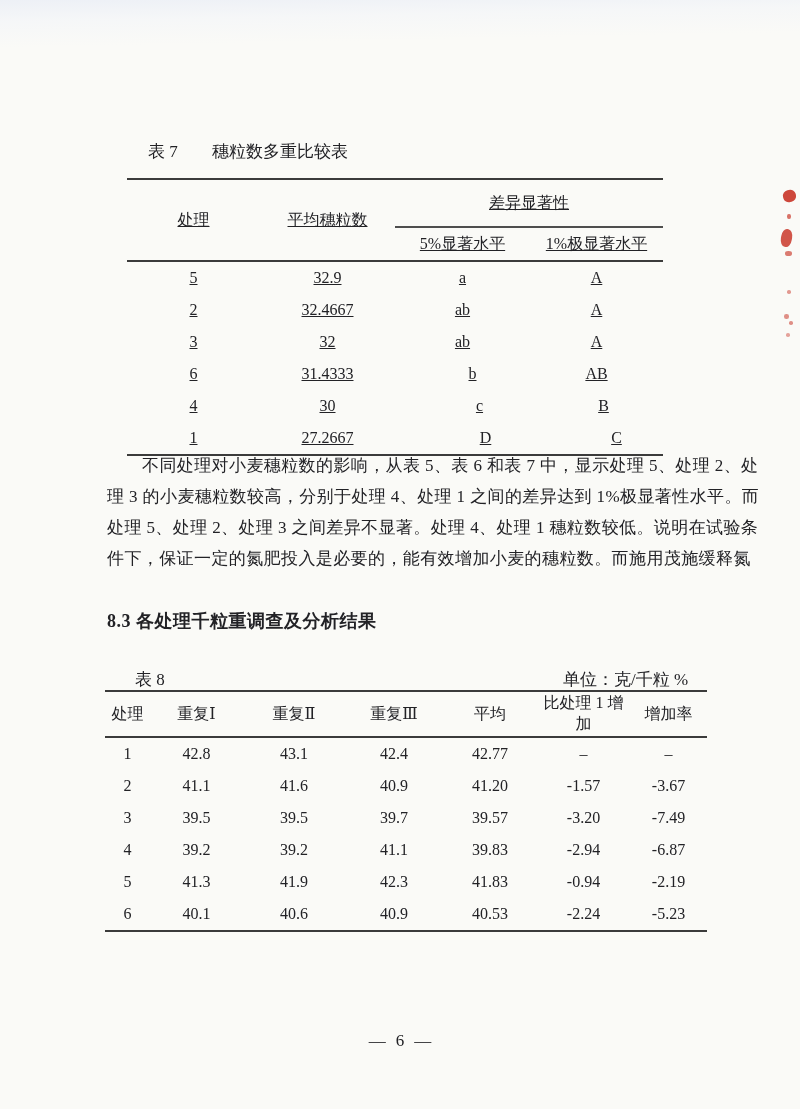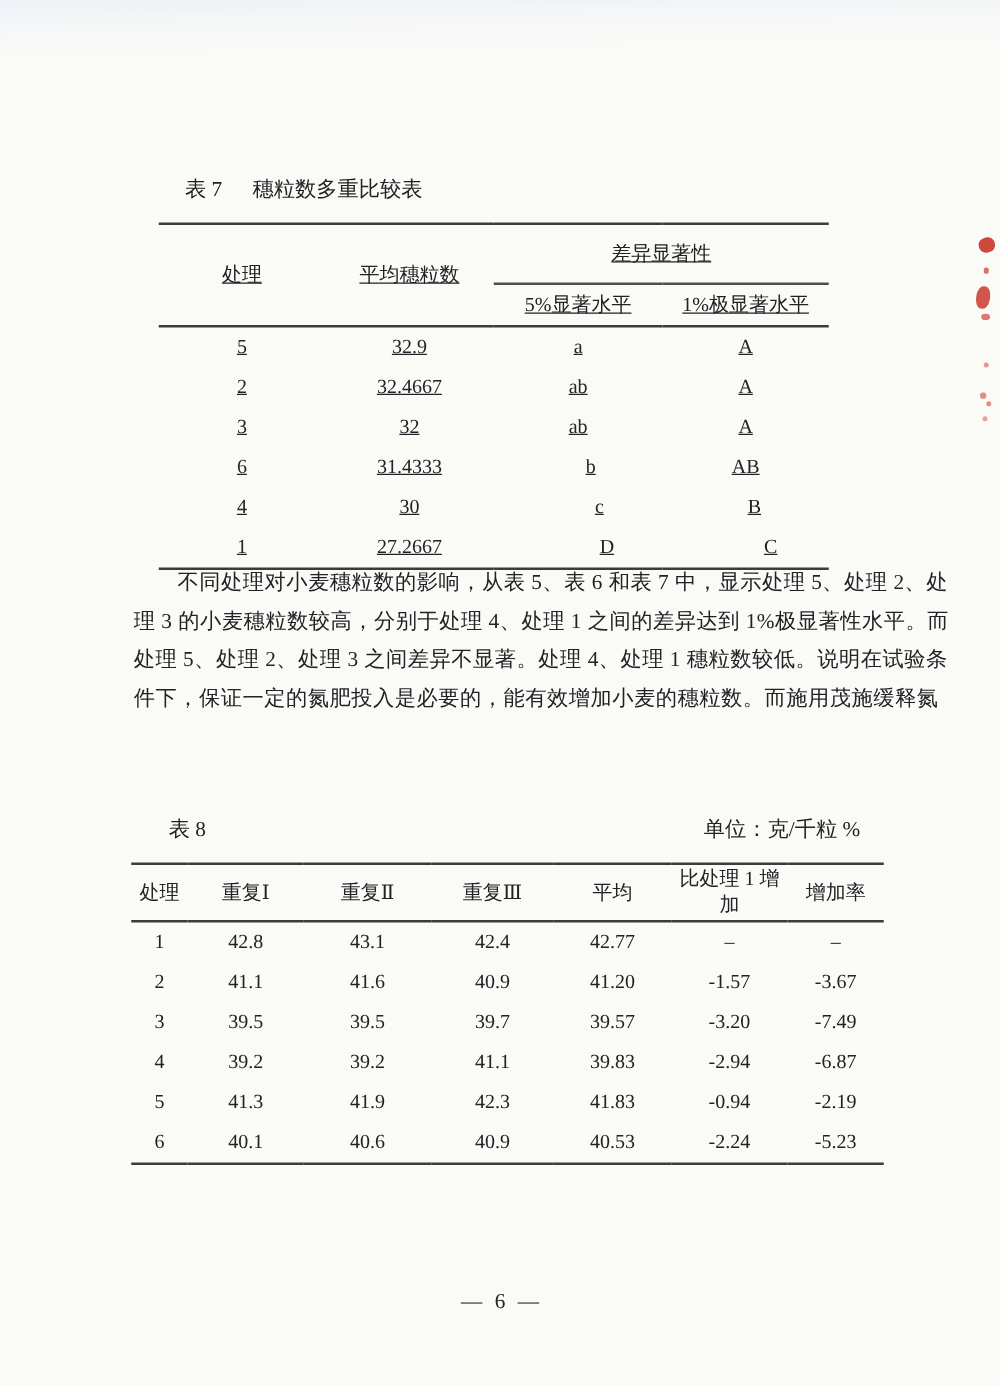--- a/index.html
+++ b/index.html
@@ -20,7 +20,7 @@
   }
   
   .t7-caption{position:absolute;top:140px;left:148px;font-size:17px;white-space:nowrap;}
-  .t7-caption .cap-title{margin-left:20px;}
+  .t7-caption .cap-title{margin-left:30px;}
   table.t7{
     position:absolute;top:178px;left:127px;width:536px;
     border-collapse:collapse;table-layout:fixed;

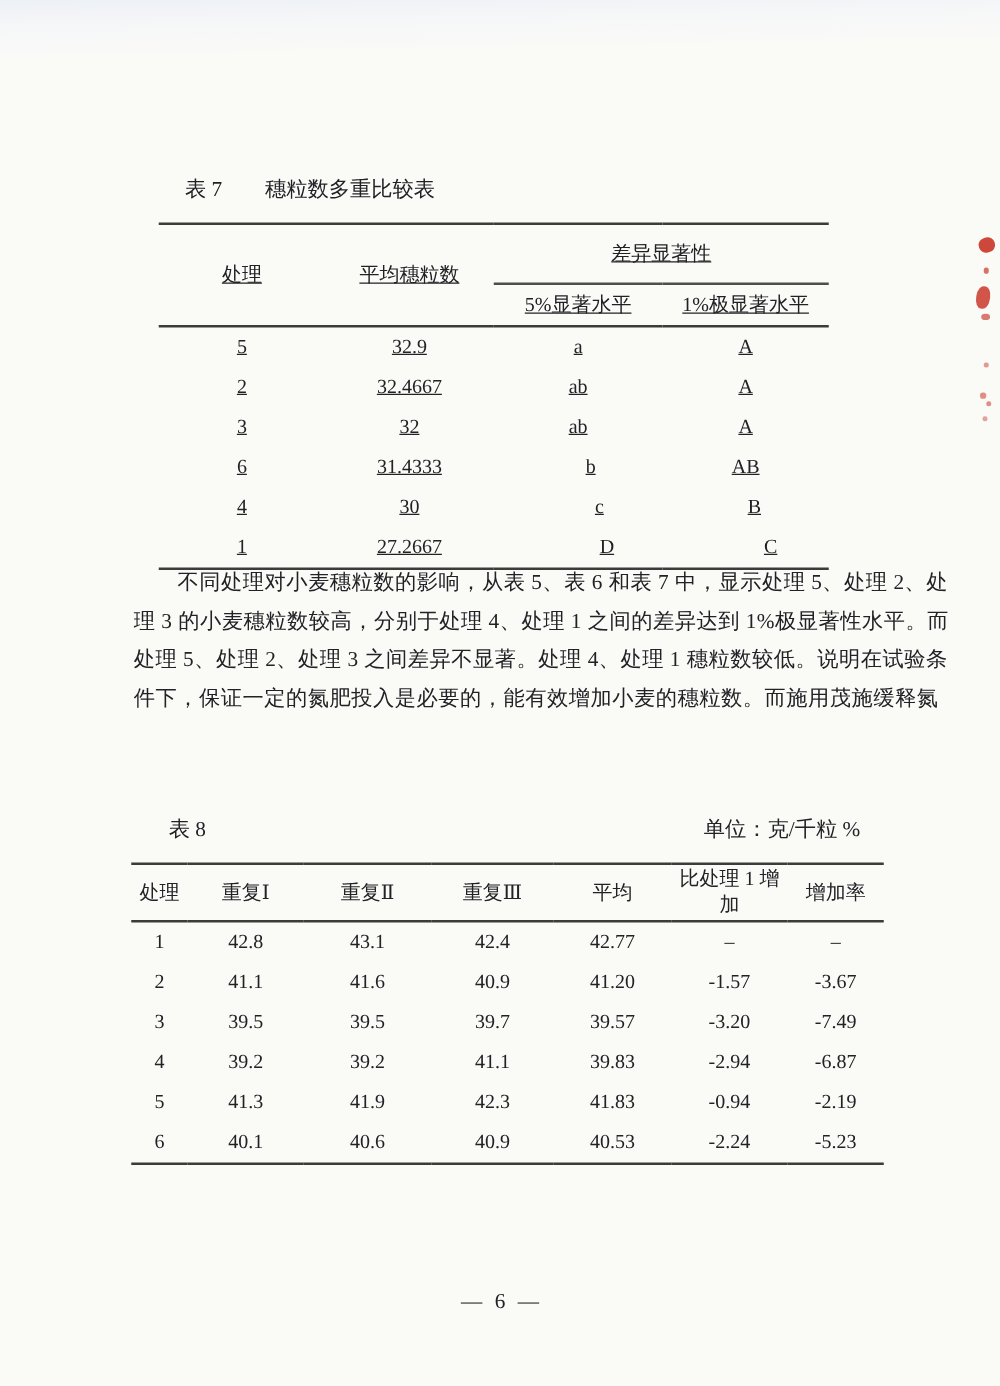--- a/index.html
+++ b/index.html
@@ -156,6 +156,7 @@
     <div class="line">件下，保证一定的氮肥投入是必要的，能有效增加小麦的穗粒数。而施用茂施缓释氮</div>
   </div>
 
+  <div class="sec-heading">8.3 各处理千粒重调查及分析结果</div>
 
   <div class="t8-caption">
     <span class="cap-label">表 8</span>

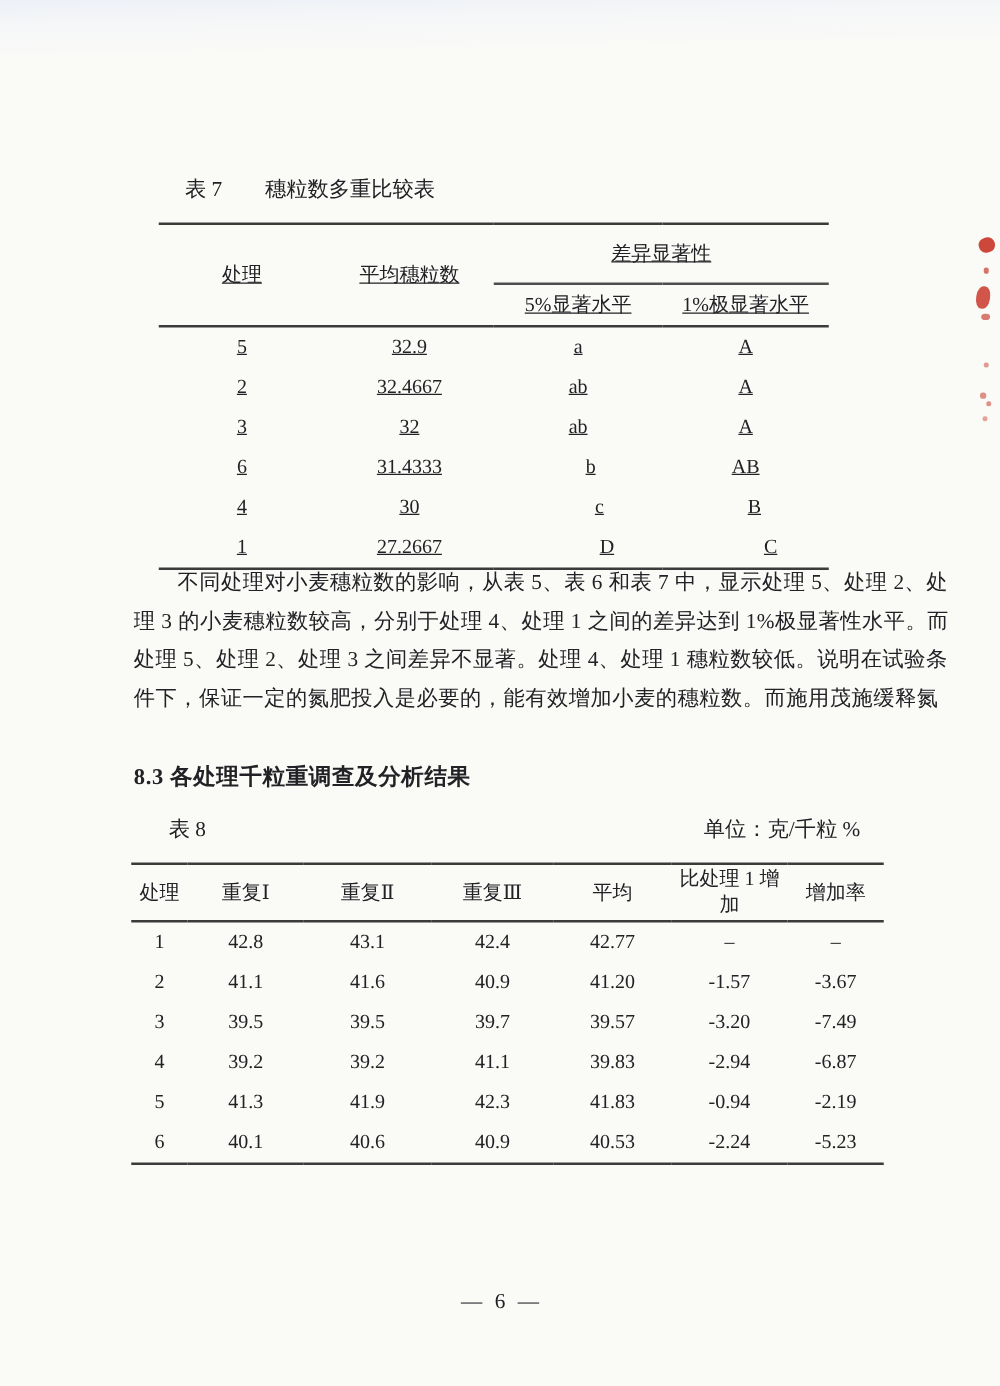--- a/index.html
+++ b/index.html
@@ -49,7 +49,7 @@
   
   .sec-heading{position:absolute;top:609px;left:107px;font-size:18px;font-weight:700;letter-spacing:0.5px;white-space:nowrap;}
   
-  .t8-caption{position:absolute;top:652px;left:0;width:800px;height:22px;font-size:17px;}
+  .t8-caption{position:absolute;top:668px;left:0;width:800px;height:22px;font-size:17px;}
   .t8-caption .cap-label{position:absolute;left:135px;}
   .t8-caption .cap-title{position:absolute;left:212px;}
   .t8-caption .cap-unit{position:absolute;left:563px;}

